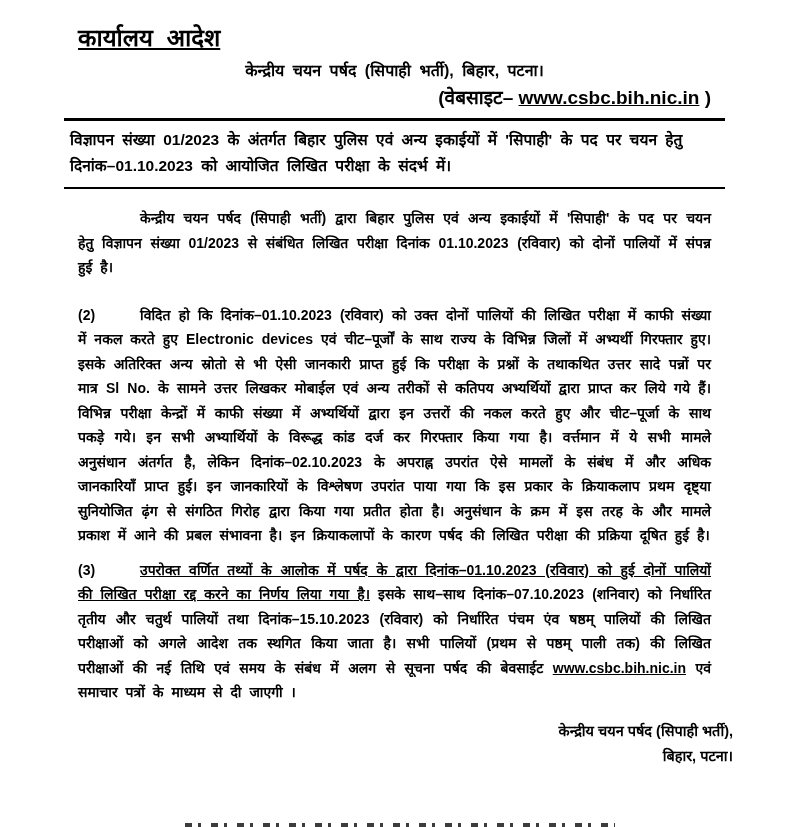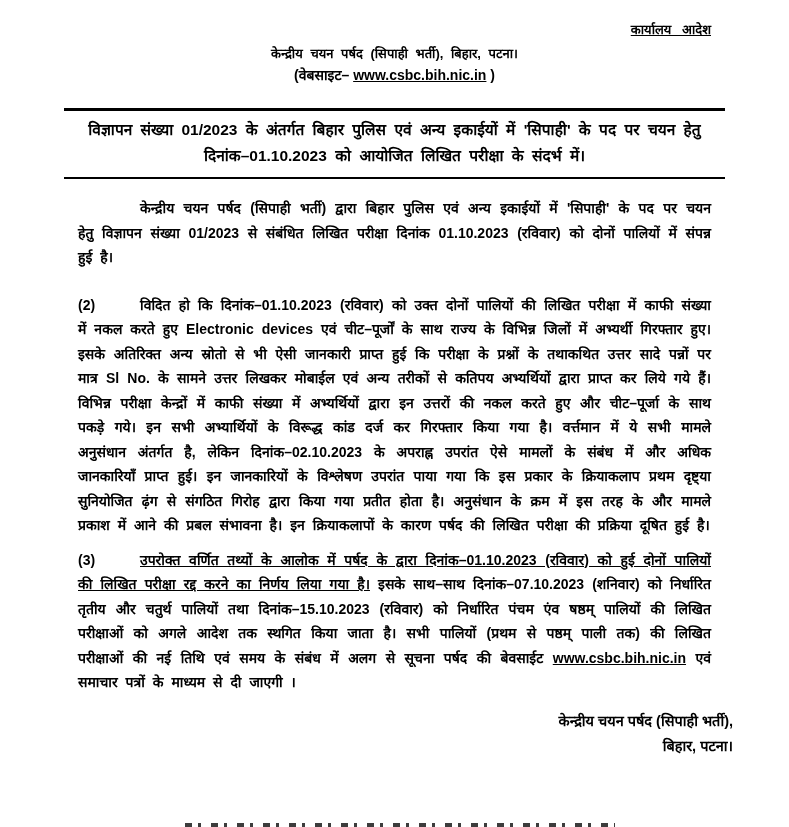--- a/index.html
+++ b/index.html
@@ -18,8 +18,8 @@
     overflow: hidden;
   }
   .doc-title {
-    text-align: right;
-    font-size: 13px;
+    text-align: left;
+    font-size: 24px;
     font-weight: 700;
     text-decoration: underline;
     word-spacing: 7px;

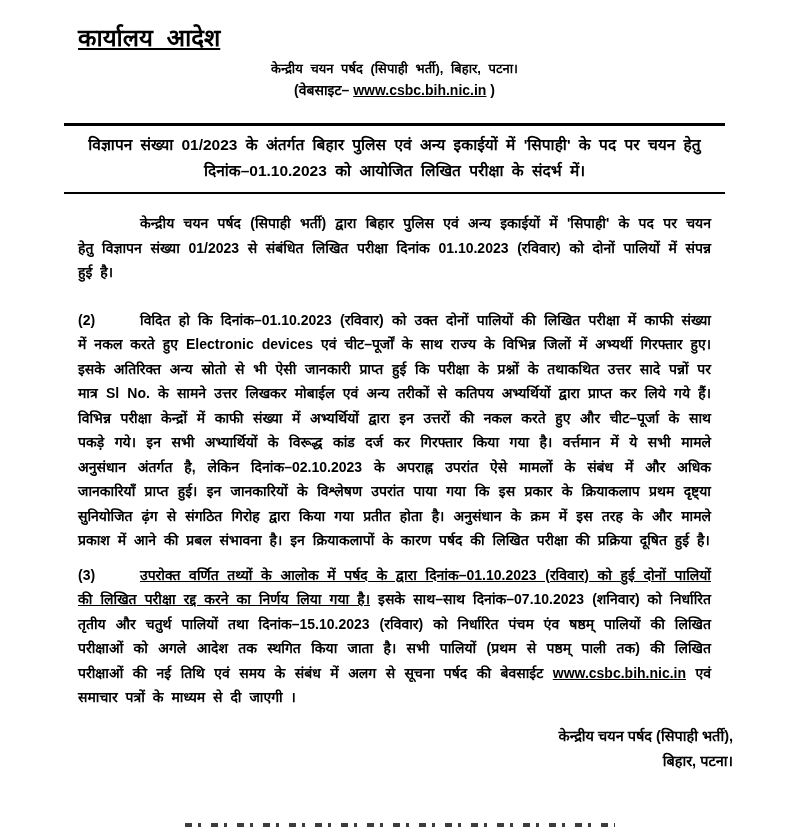--- a/index.html
+++ b/index.html
@@ -27,7 +27,7 @@
   }
   .org-line {
     text-align: center;
-    font-size: 13px;
+    font-size: 16px;
     font-weight: 700;
     word-spacing: 4px;
     margin-bottom: 3px;

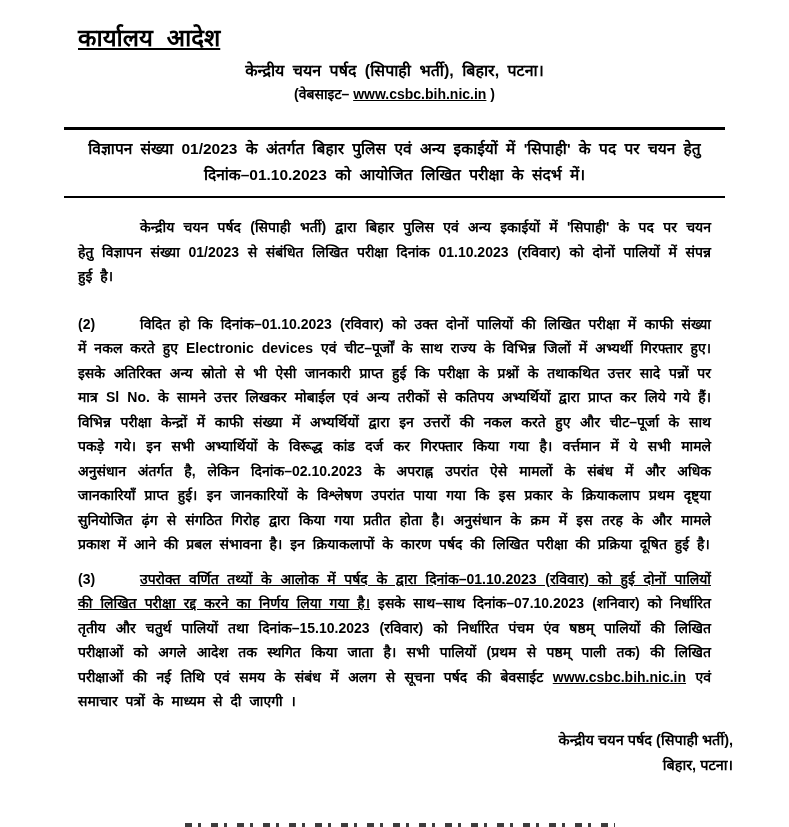--- a/index.html
+++ b/index.html
@@ -33,10 +33,10 @@
     margin-bottom: 3px;
   }
   .website-line {
-    text-align: center;
-    font-size: 14px;
+    text-align: right;
+    font-size: 19px;
     font-weight: 700;
-    margin-bottom: 24px;
+    margin-bottom: 8px;
   }
   .website-line .url {
     text-decoration: underline;

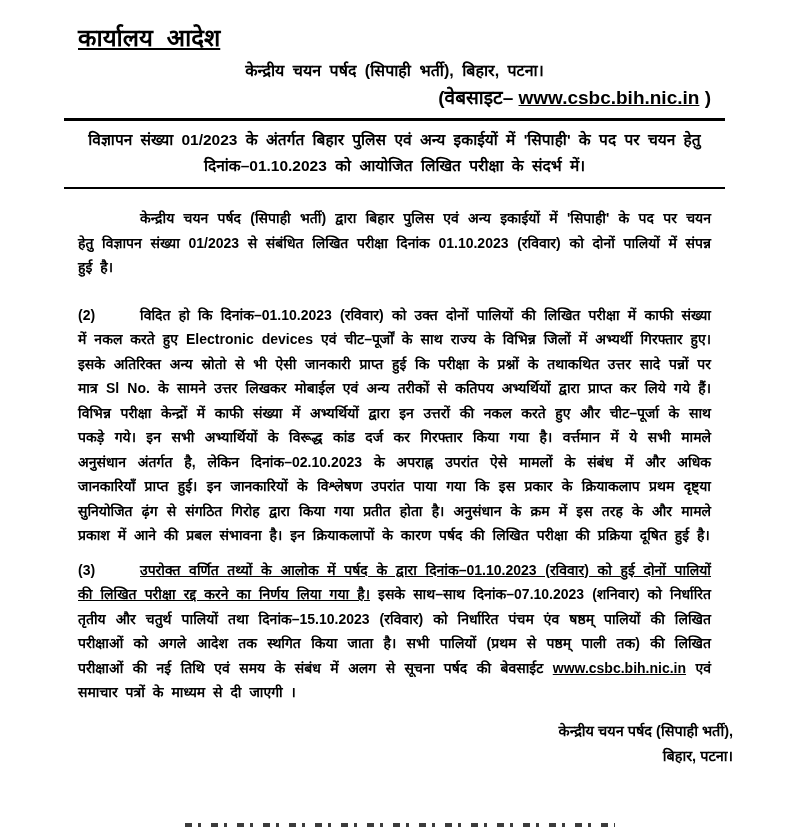--- a/index.html
+++ b/index.html
@@ -47,7 +47,6 @@
     border-top: 3px solid #000;
     border-bottom: 2px solid #000;
     padding: 6px 6px 8px 6px;
-    text-align: center;
     font-size: 15.5px;
     font-weight: 700;
     line-height: 26px;

